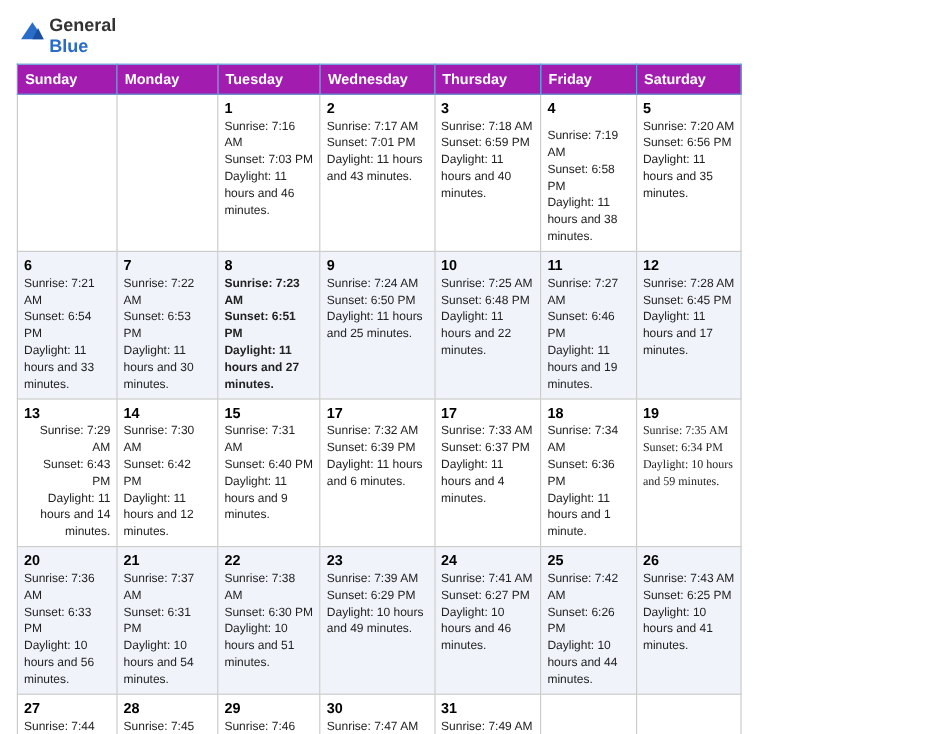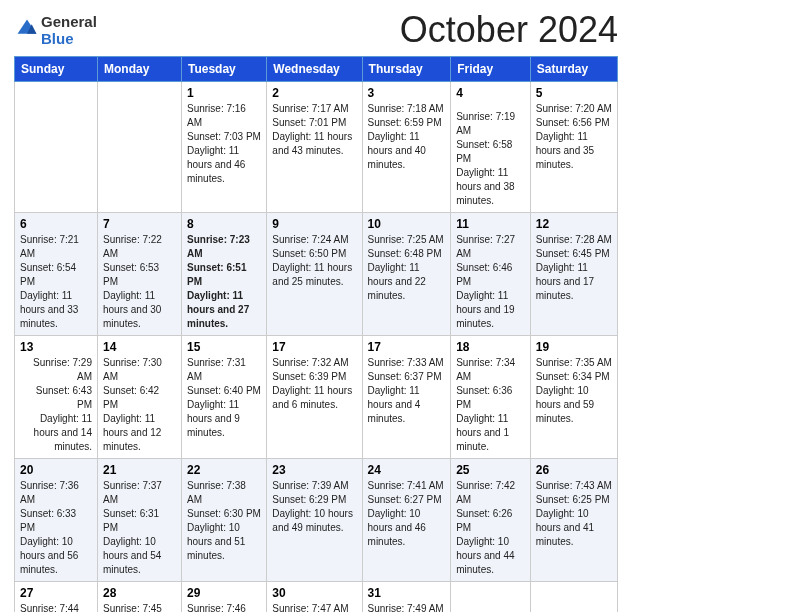--- a/index.html
+++ b/index.html
@@ -119,7 +119,6 @@
       </div>
     </div>
     <div class="title-block">
-      <div class="month-title">October 2024</div>
     </div>
   </div>
 

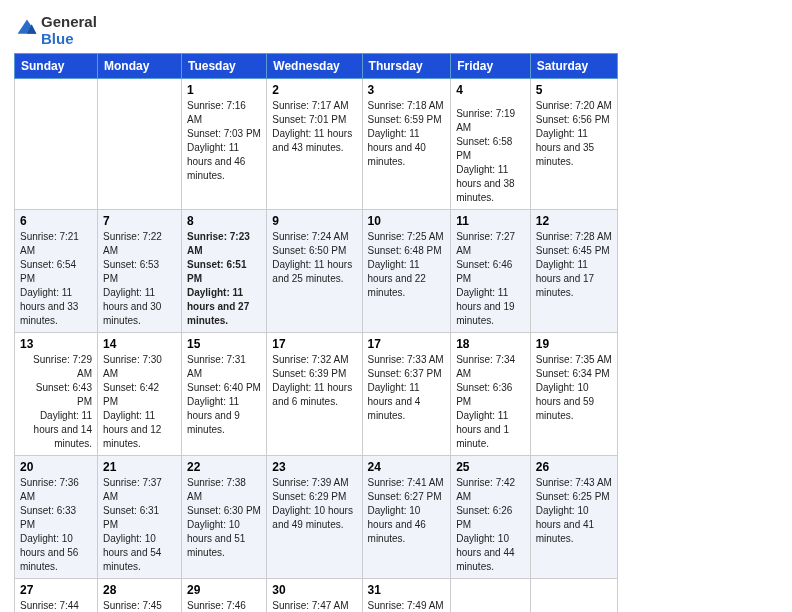--- a/index.html
+++ b/index.html
@@ -59,7 +59,7 @@
       font-size: 11px;
     }
     .calendar-table th {
-      background-color: #1d4ed8;
+      background-color: #a21caf;
       color: #fff;
       text-align: left;
       padding: 5px 6px;

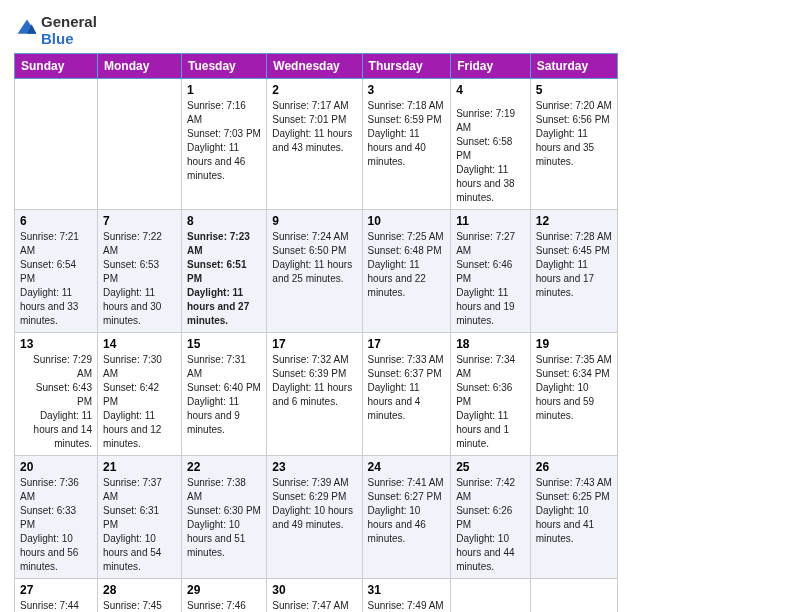--- a/index.html
+++ b/index.html
@@ -252,7 +252,7 @@
           </td>
           <td>
             <span class="day-num">19</span>
-            <div class="day-info" style="white-space: pre-line;">Sunrise: 7:35 AM
+            <div class="day-info" style="white-space: pre-line; font-family: Liberation Serif, serif;">Sunrise: 7:35 AM
 Sunset: 6:34 PM
 Daylight: 10 hours and 59 minutes.</div>
           </td>

